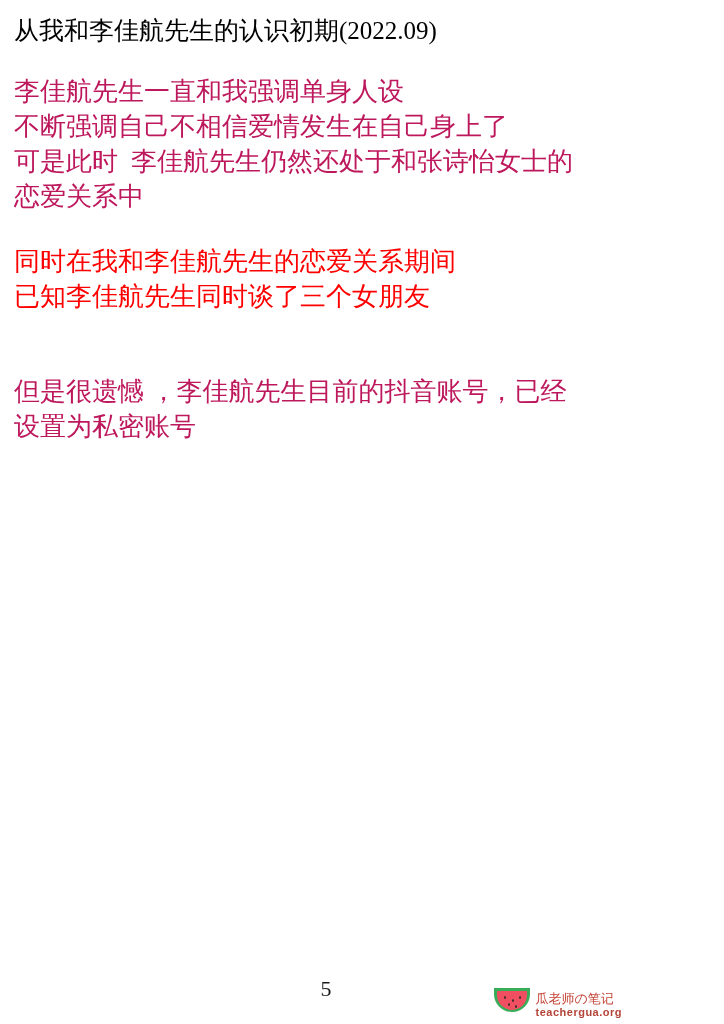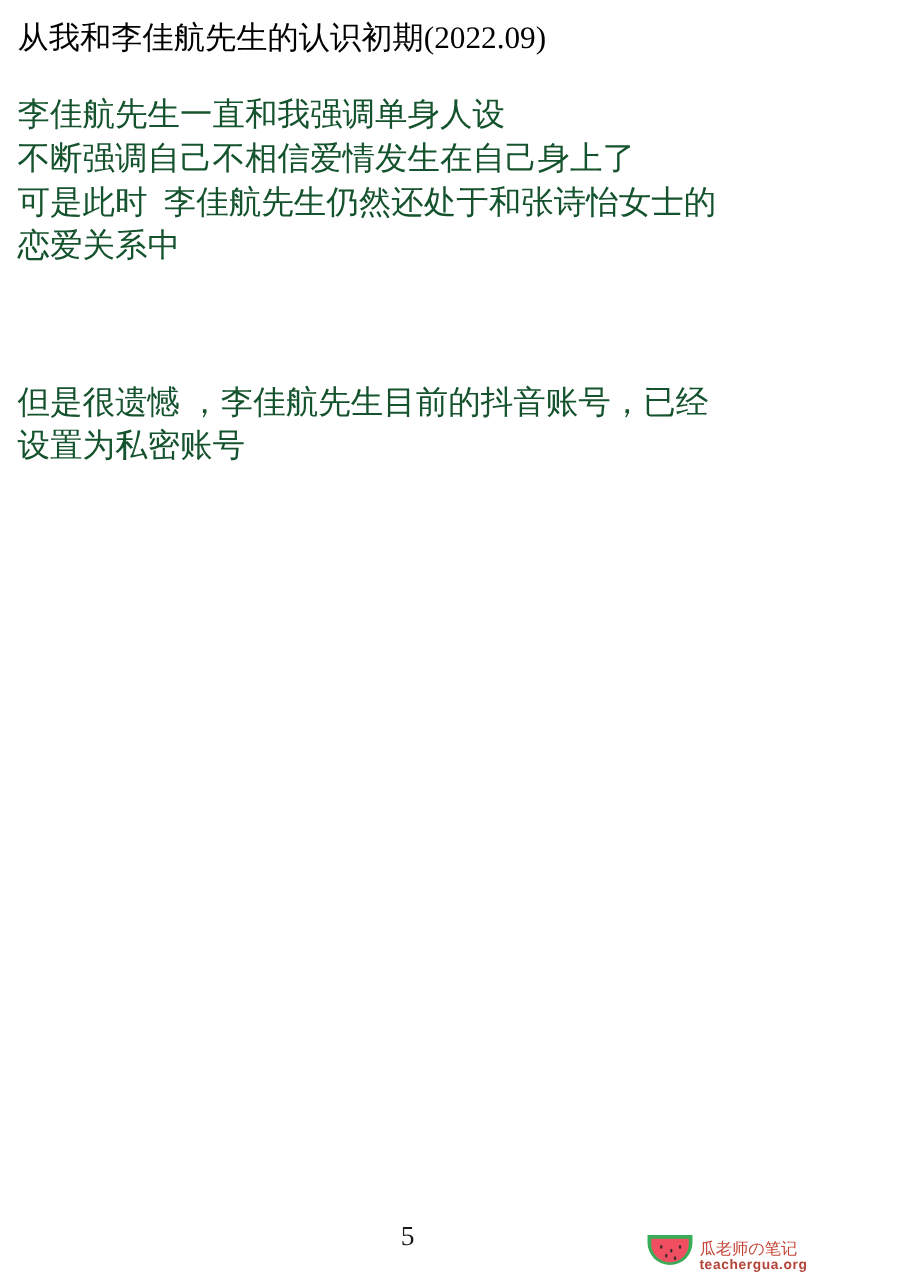--- a/index.html
+++ b/index.html
@@ -38,7 +38,7 @@
   }
   .gap-md { height: 30px; }
   .red .line { color: #ff0000; }
-  .black .line { color: #14532d; }
+  .black .line { color: #be185d; }
   .page-number {
     position: absolute;
     left: 0;

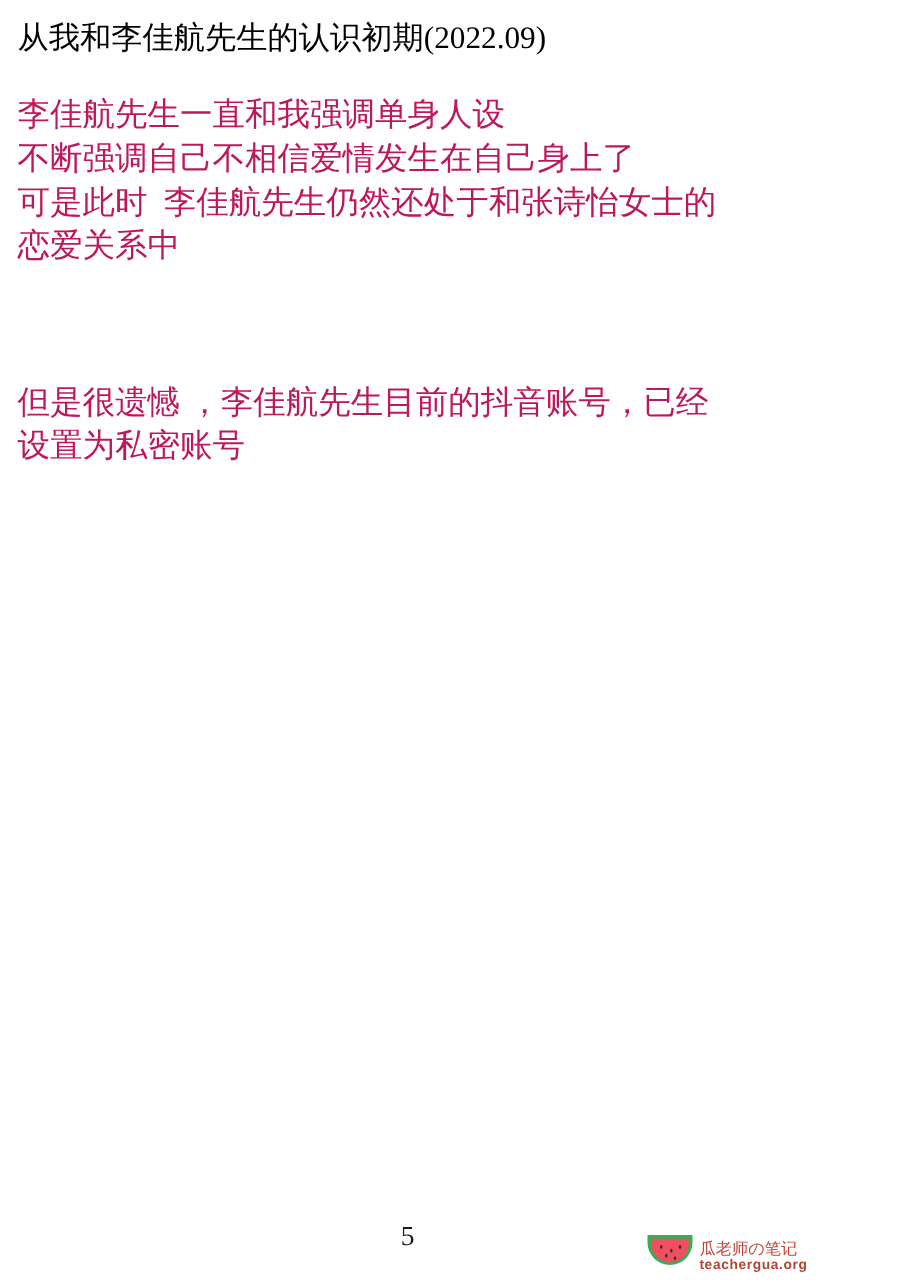--- a/index.html
+++ b/index.html
@@ -119,6 +119,10 @@
 
   <div class="gap-md"></div>
 
+  <div class="block red">
+    <div class="line">同时在我和李佳航先生的恋爱关系期间</div>
+    <div class="line">已知李佳航先生同时谈了三个女朋友</div>
+  </div>
 
   <div class="gap-md"></div>
 

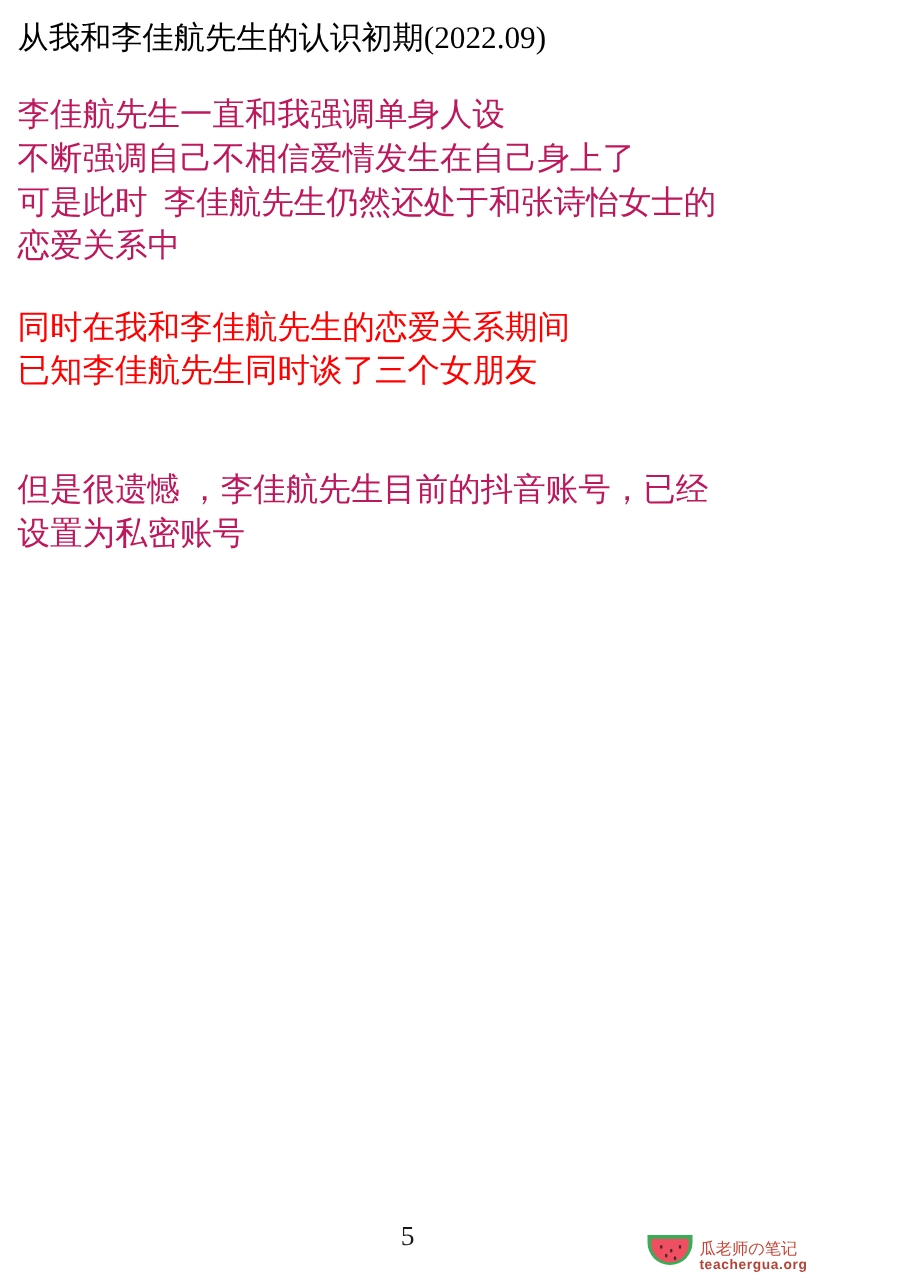--- a/index.html
+++ b/index.html
@@ -51,7 +51,7 @@
   }
   .watermark {
     position: absolute;
-    right: 6px;
+    right: 30px;
     bottom: 6px;
     display: flex;
     align-items: flex-end;

